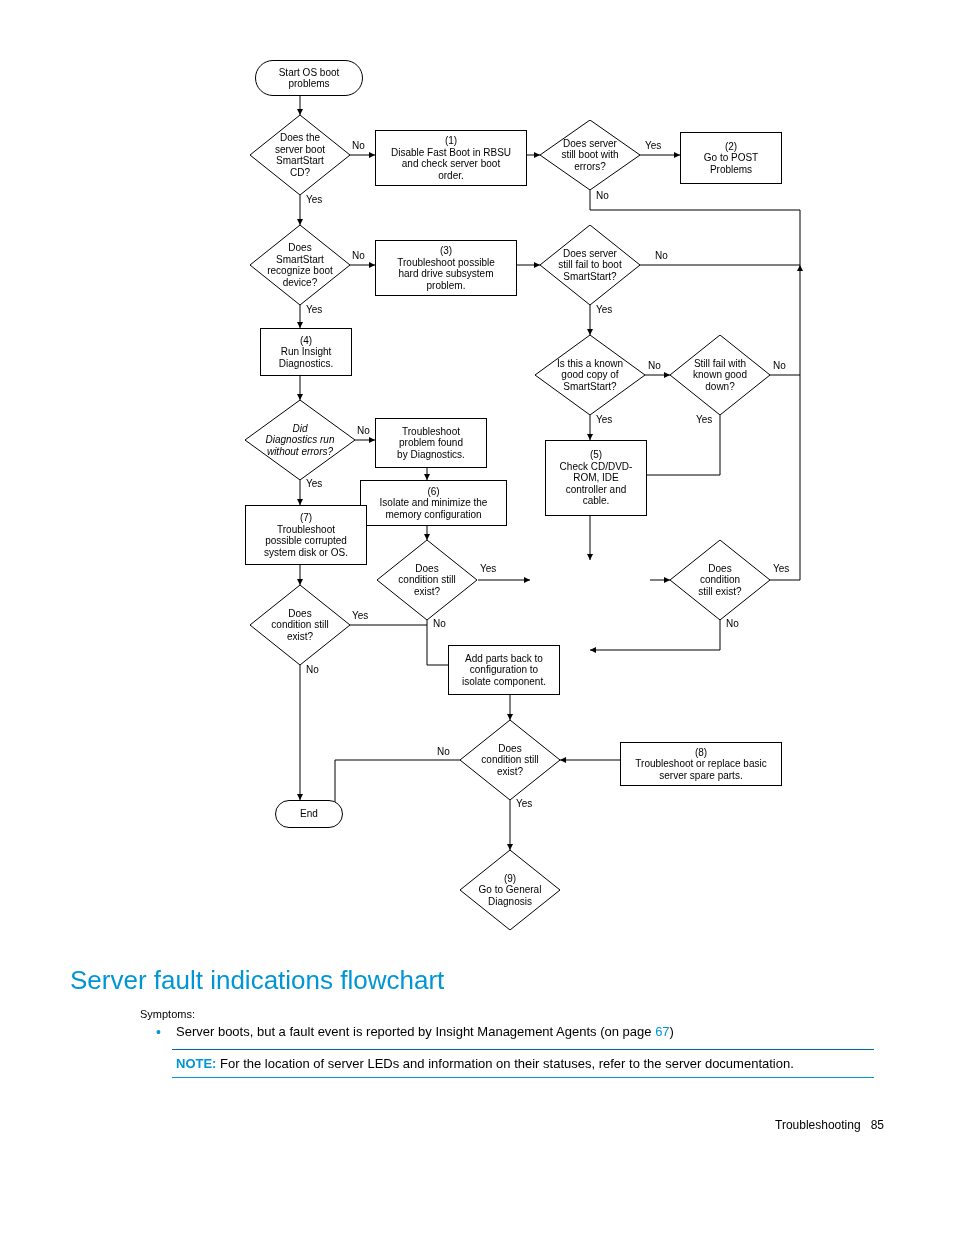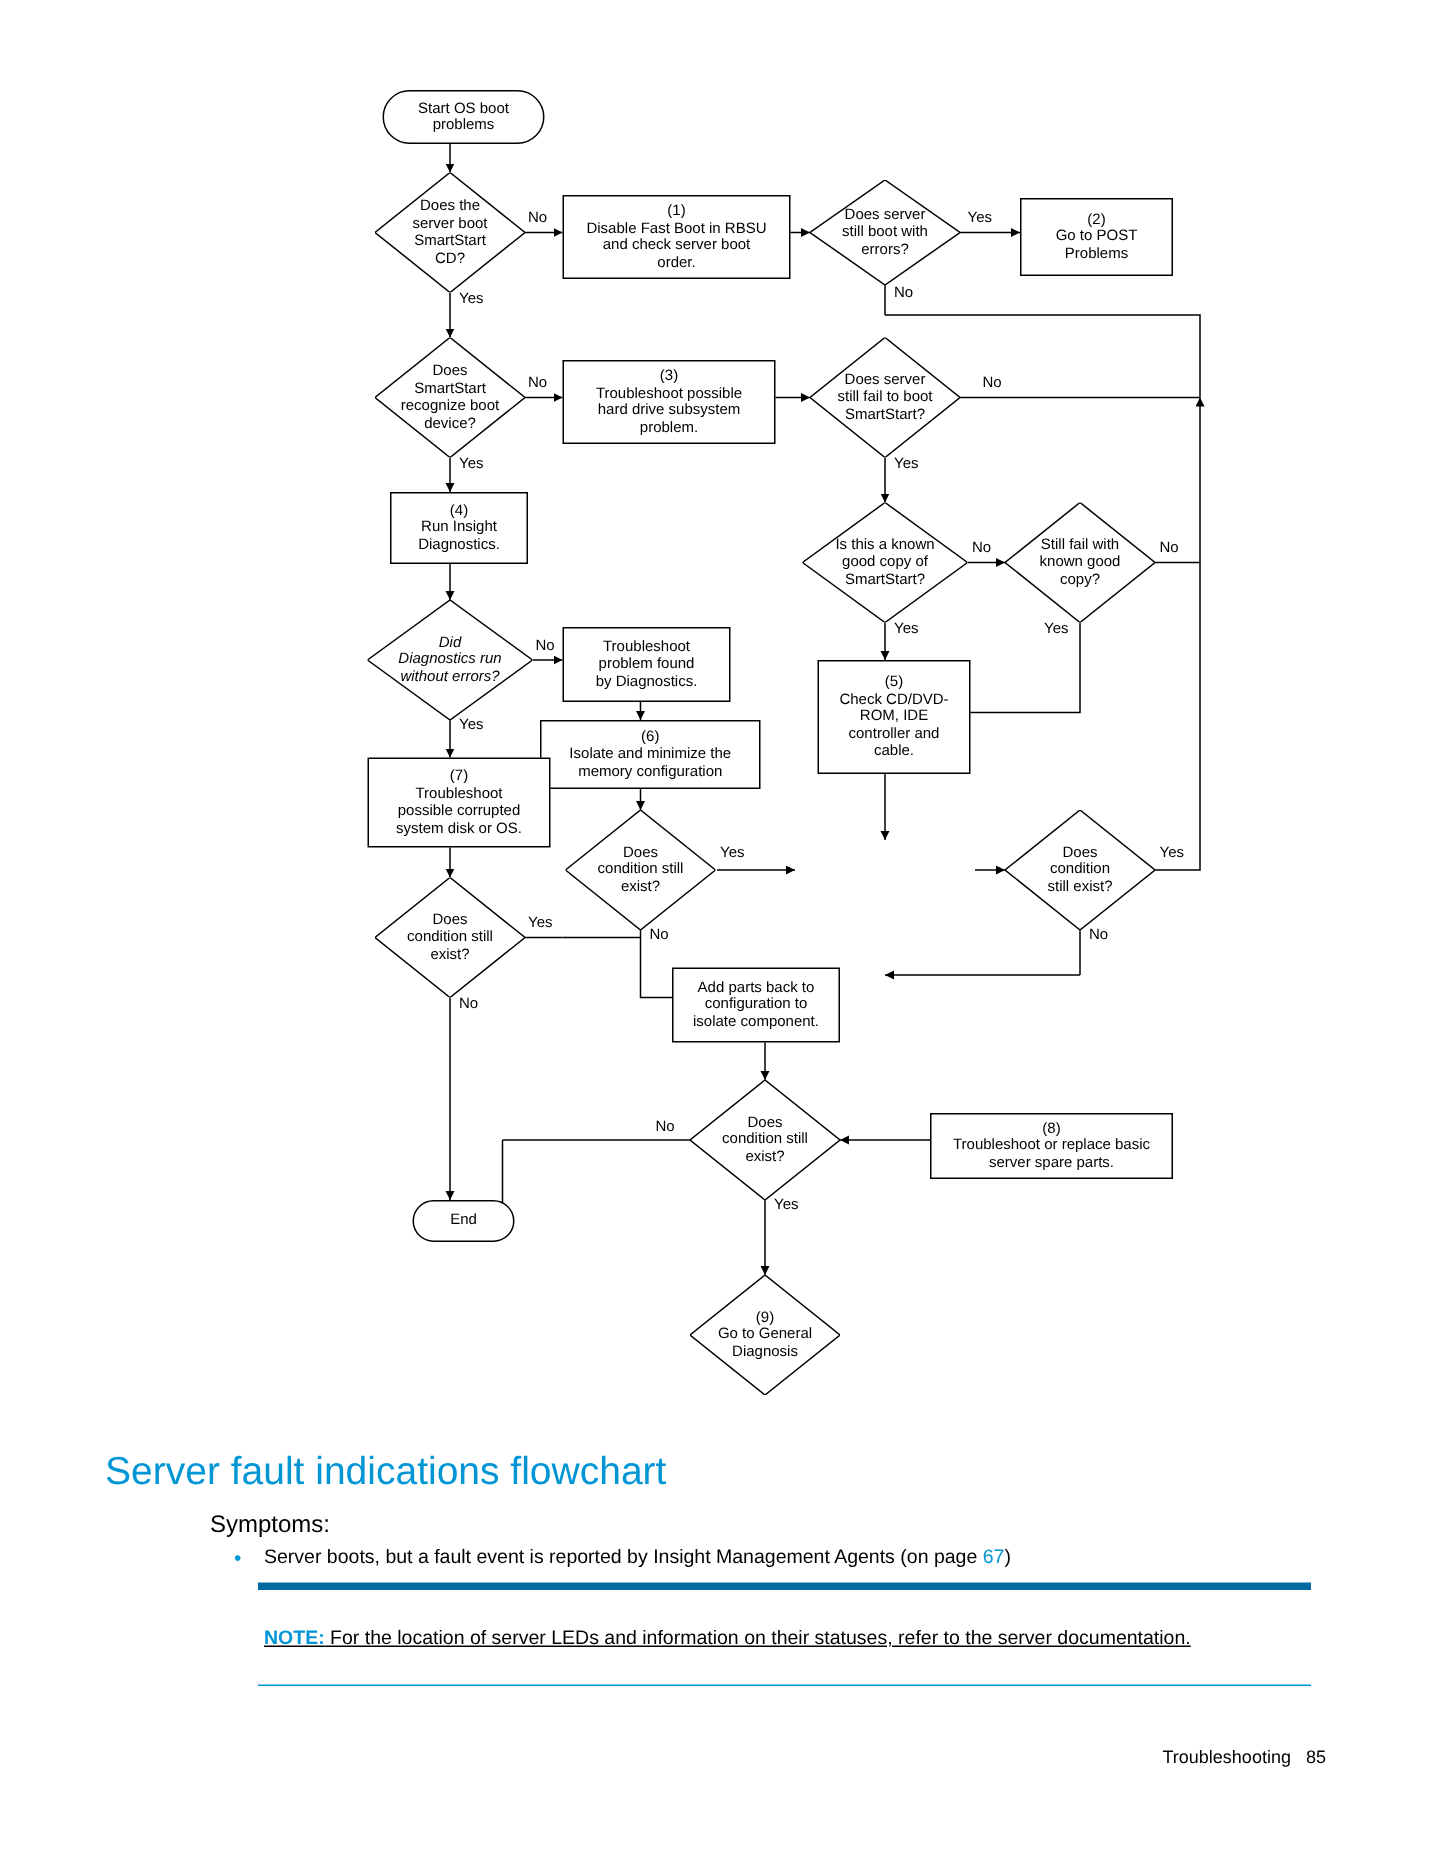--- a/index.html
+++ b/index.html
@@ -270,7 +270,7 @@
       </svg>
   <div class="dtext" style="white-space:pre-line;">Still fail with
 known good
-copy?</div>
+down?</div>
 </div>
 <span class="lbl" style="left:613px; top:300px;">No</span>
 <span class="lbl" style="left:536px; top:354px;">Yes</span>

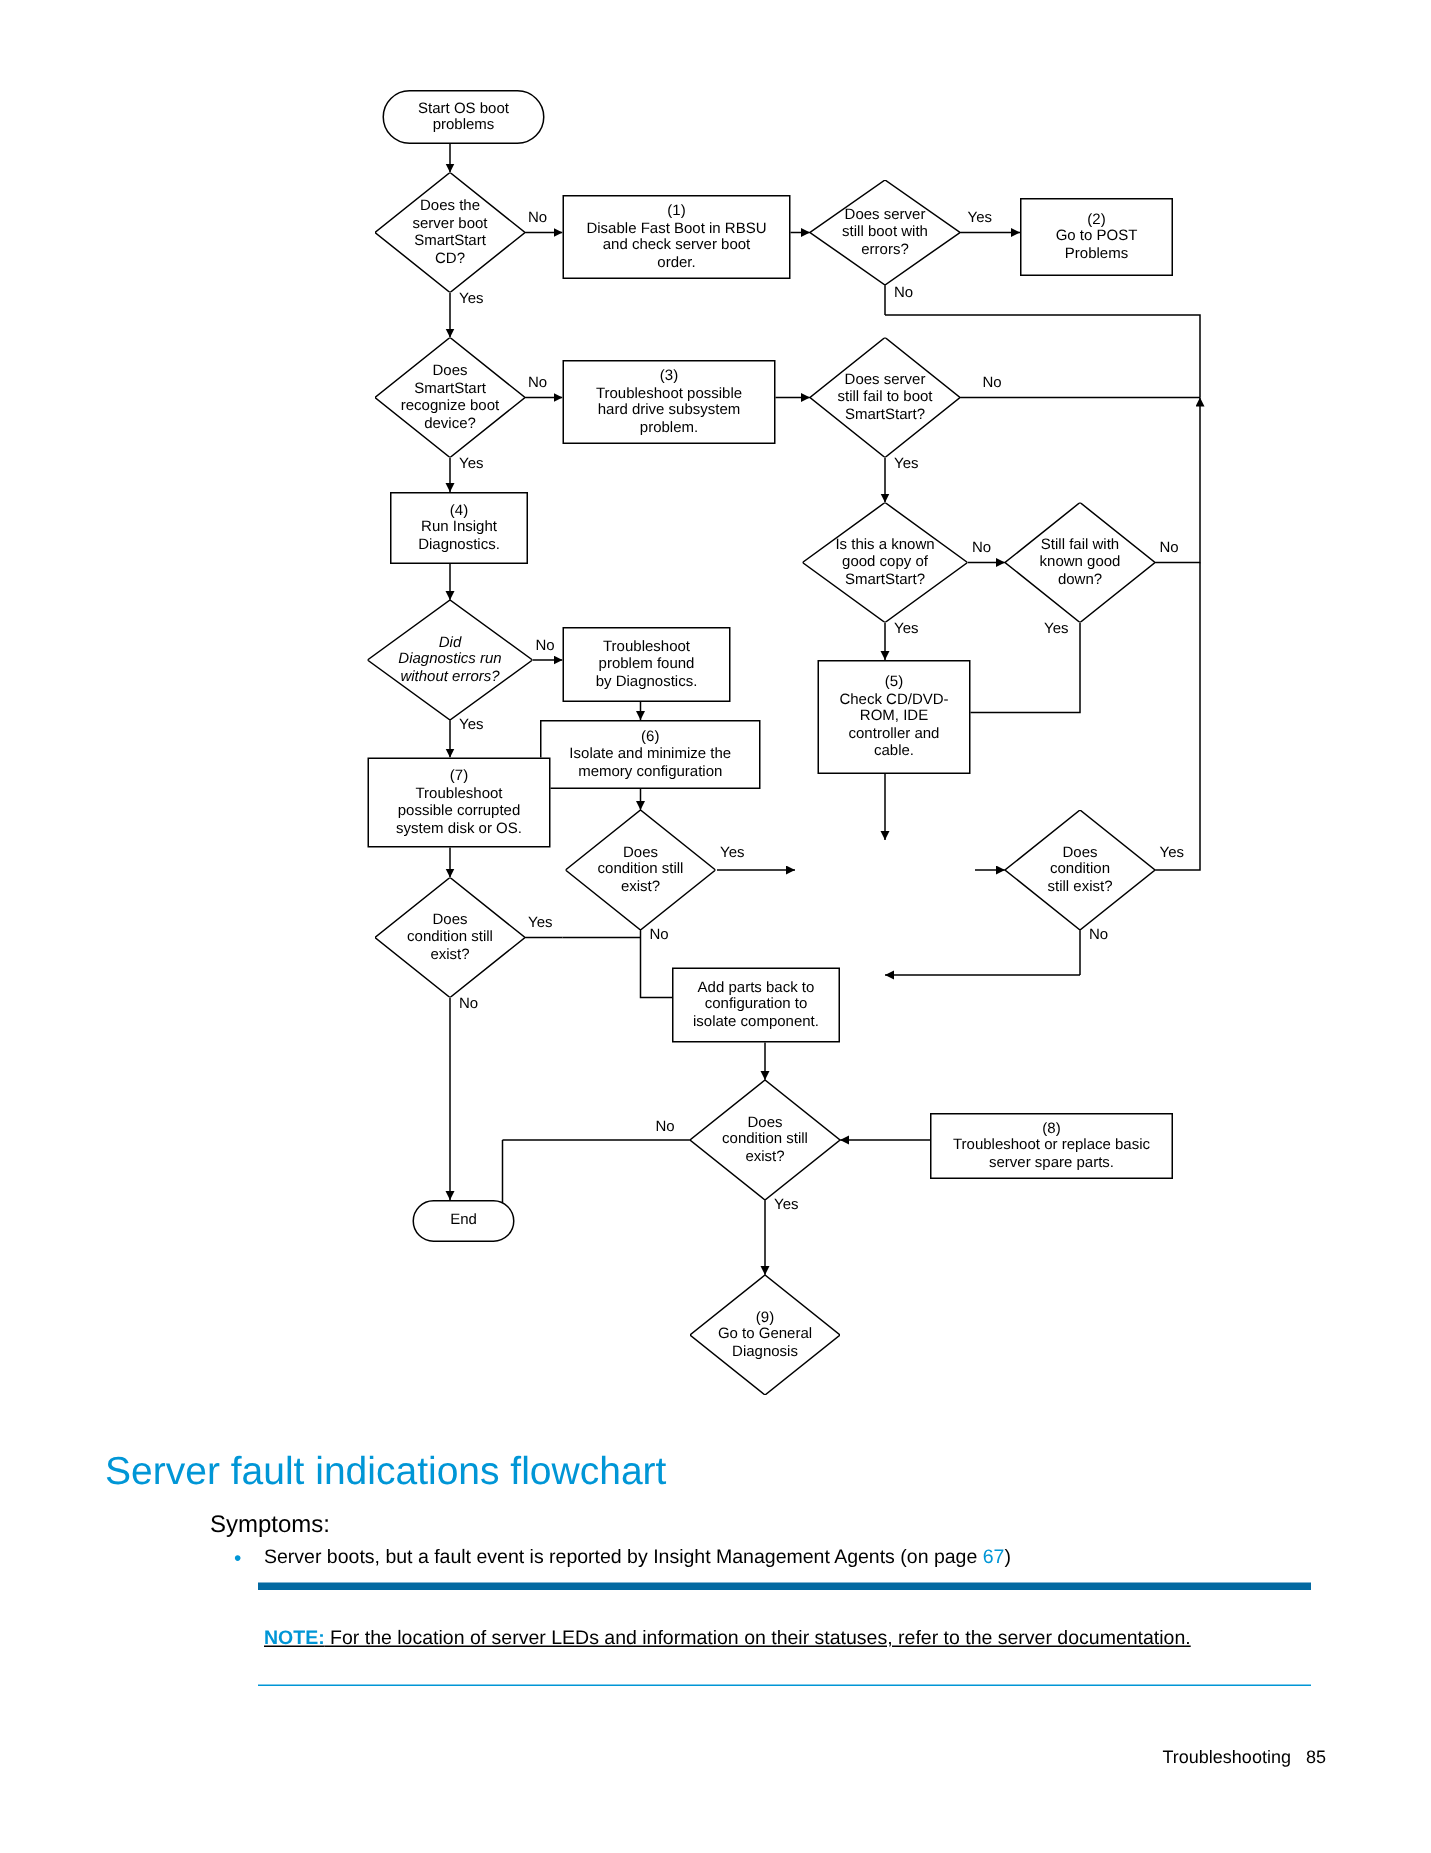--- a/index.html
+++ b/index.html
@@ -72,7 +72,7 @@
     margin: 25px 0 12px 0;
   }
   .body-text { margin-left: 70px; margin-right: 10px; }
-  .body-text p { margin: 0 0; font-size: 16px; }
+  .body-text p { margin: 0 0; font-size: 11px; }
   ul.bullets { margin: 4px 0 8px 0; padding-left: 32px; }
   ul.bullets li { margin: 4px 0; list-style: none; position: relative; padding-left: 4px; }
   ul.bullets li::before {

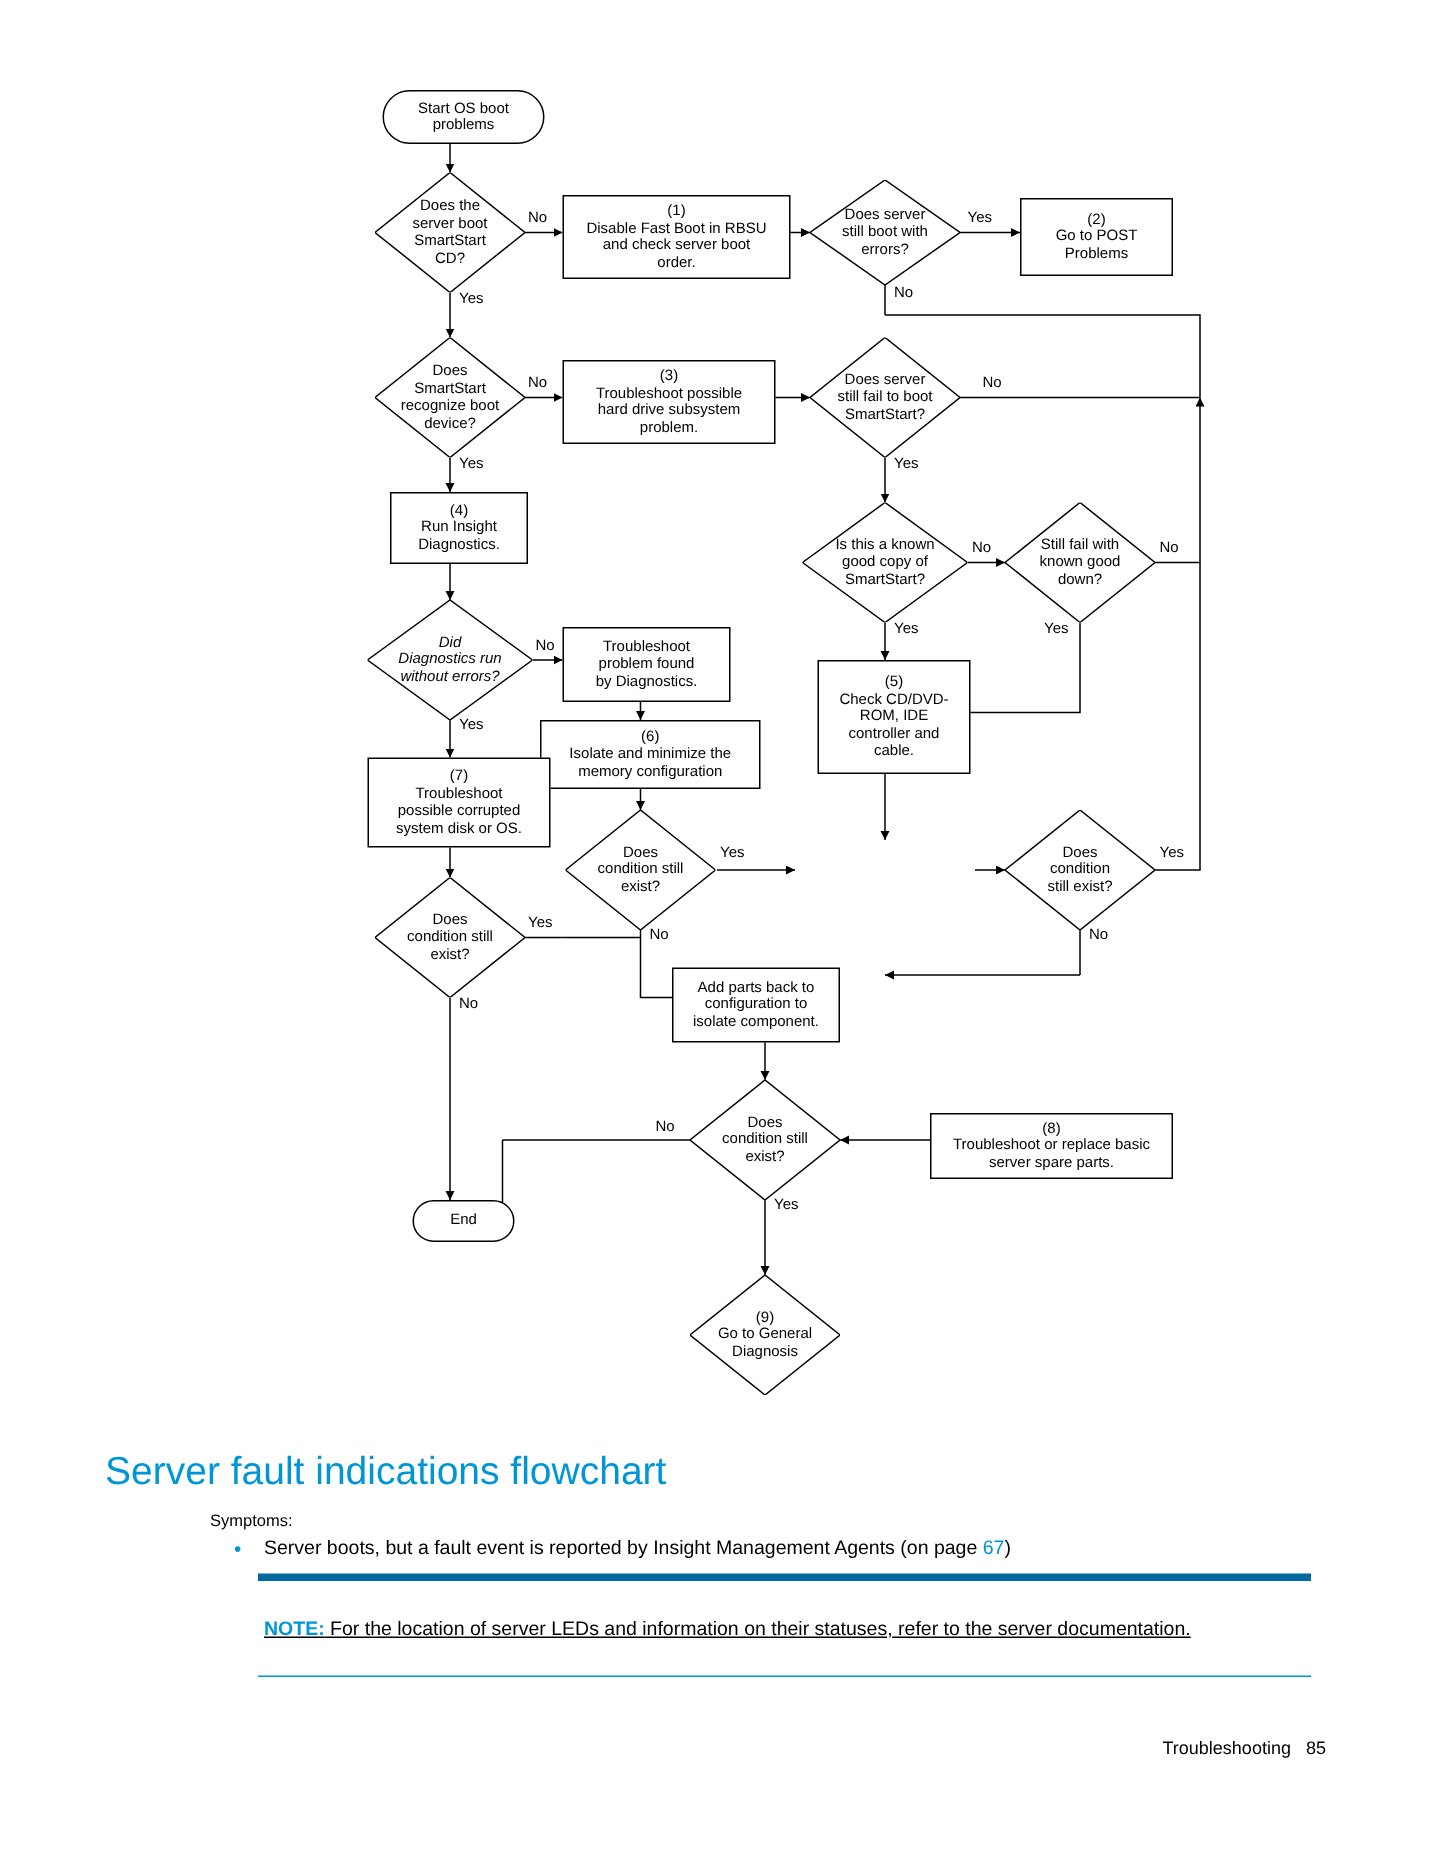--- a/index.html
+++ b/index.html
@@ -83,11 +83,10 @@
     font-size: 14px;
   }
   .note-box {
-    border-top: 5px solid #0369a1;
+    border-top: 1px solid #0369a1;
     border-bottom: 1px solid #0096d6;
-    padding: 24px 4px;
+    padding: 6px 4px;
     margin: 10px 0 0 32px;
-    text-decoration: underline;
   }
   .note-label { font-weight: bold; color: #0096d6; }
   .pagelink { color: #0096d6; }

